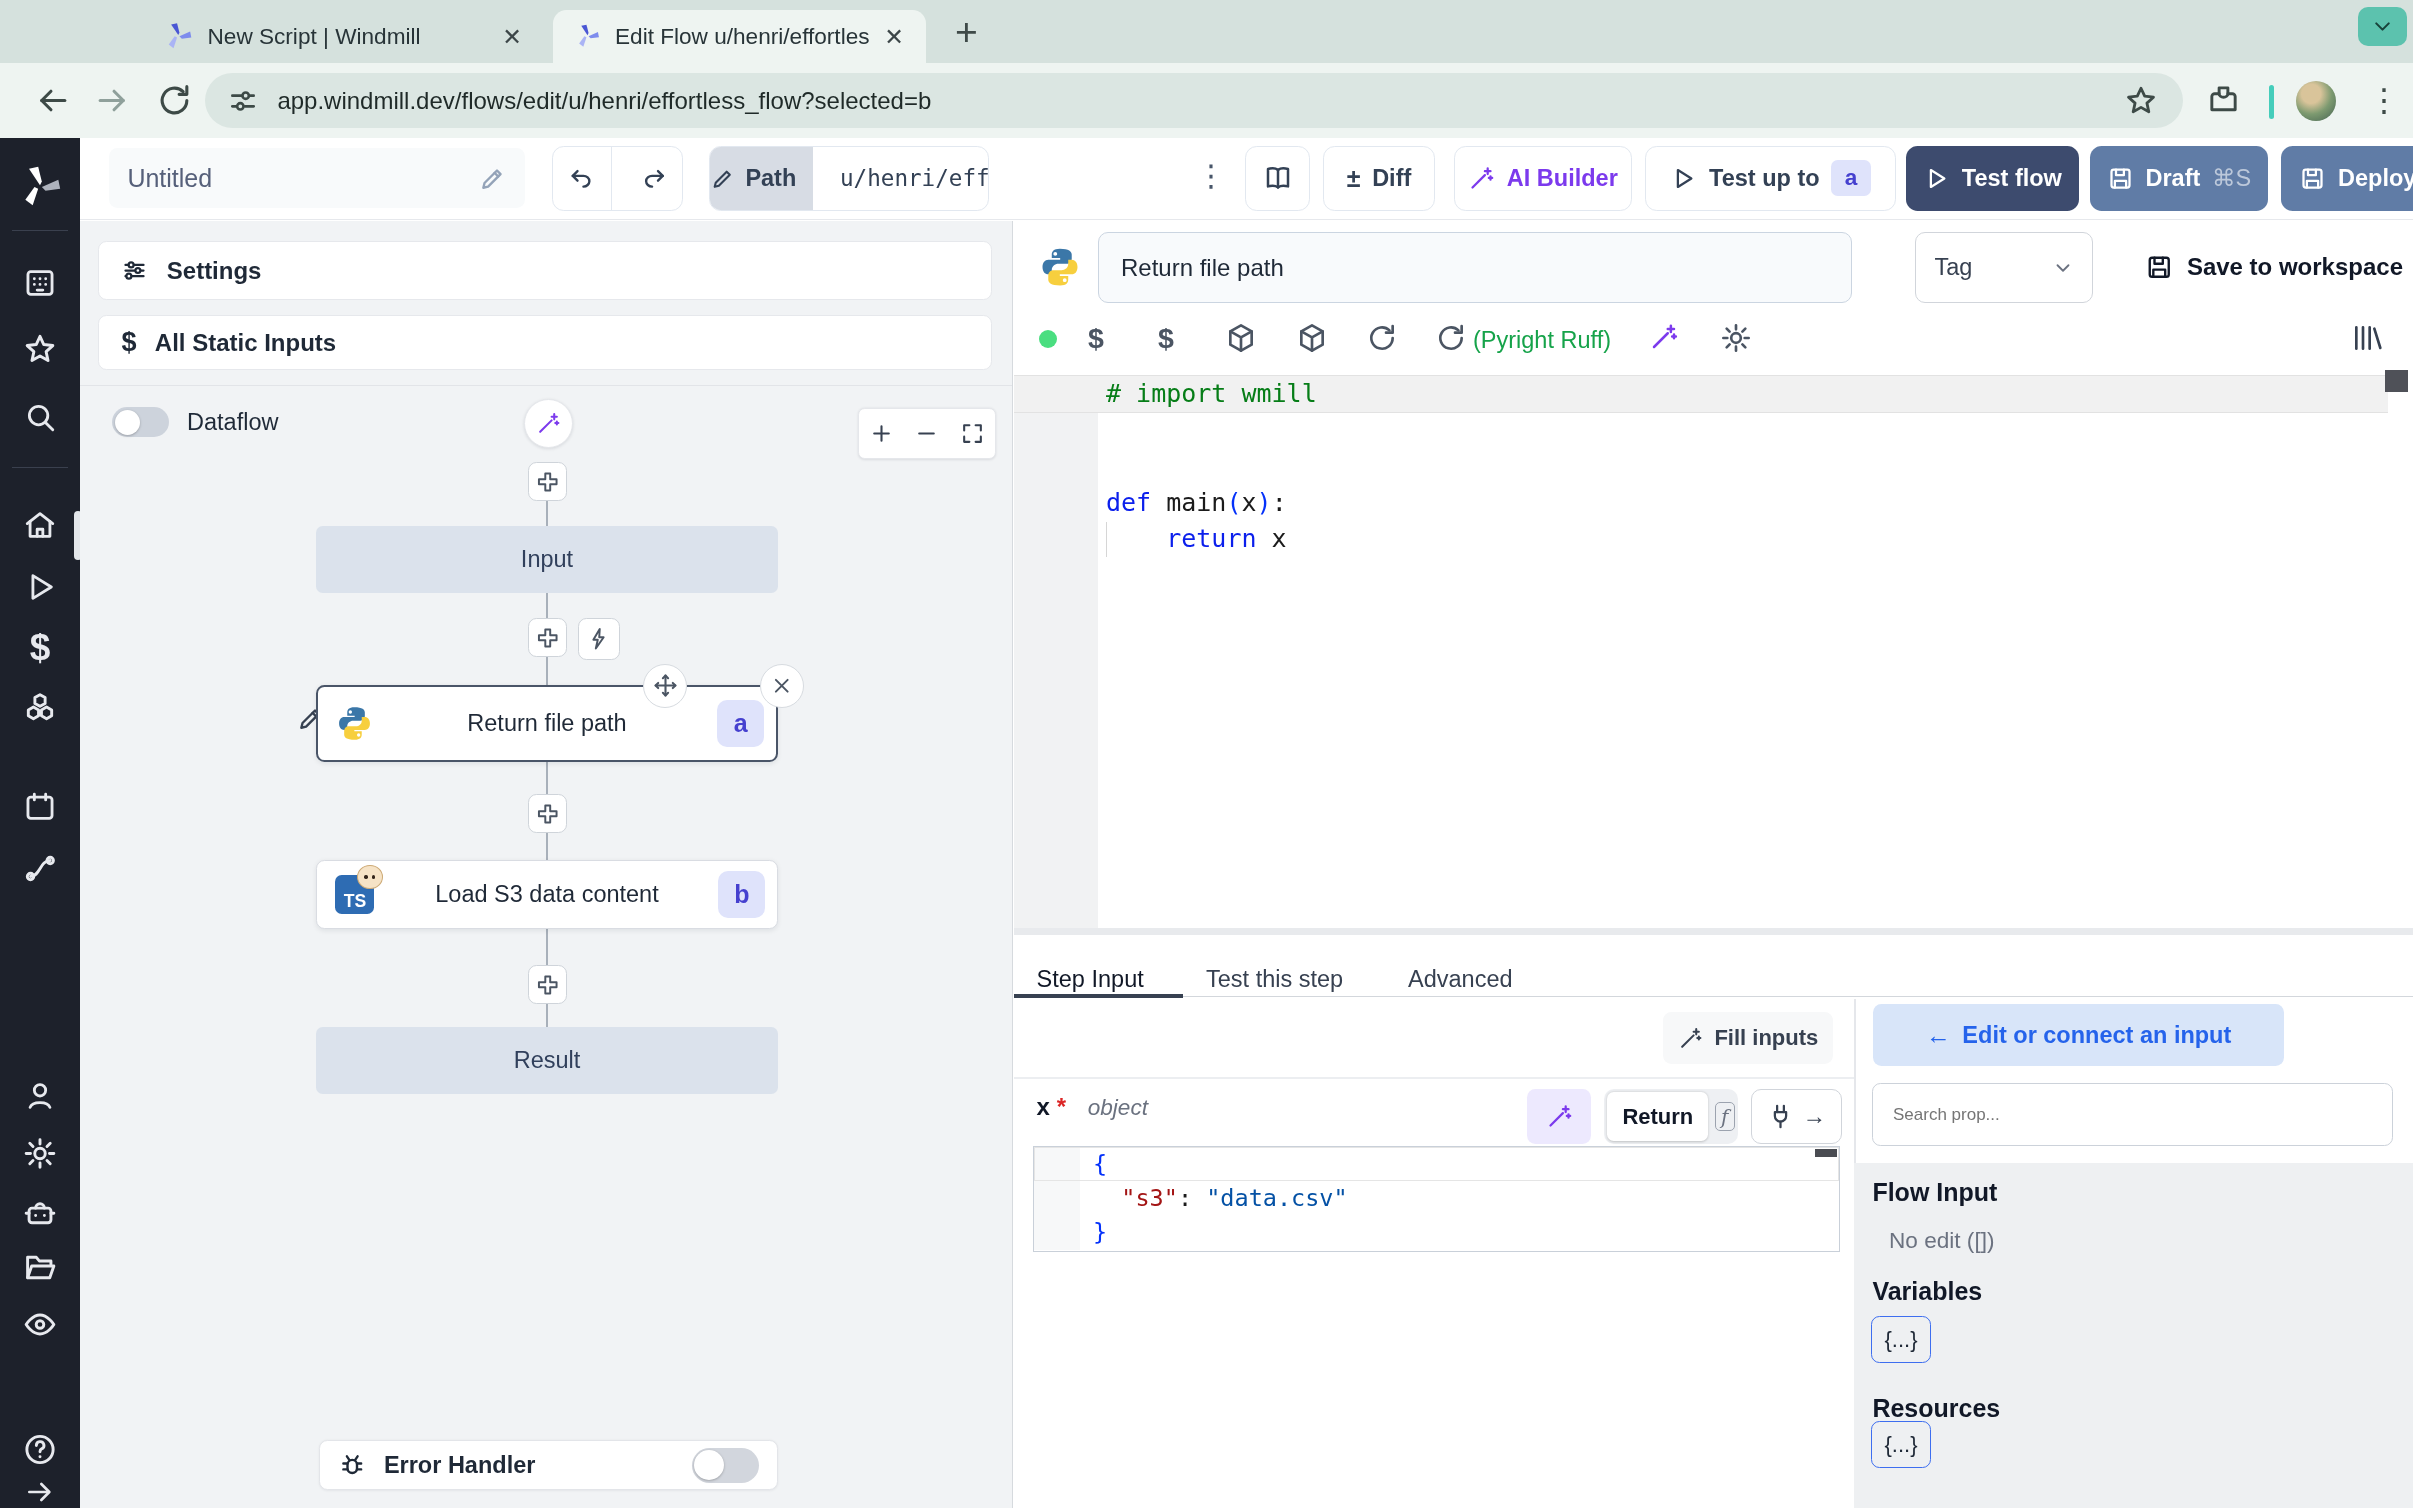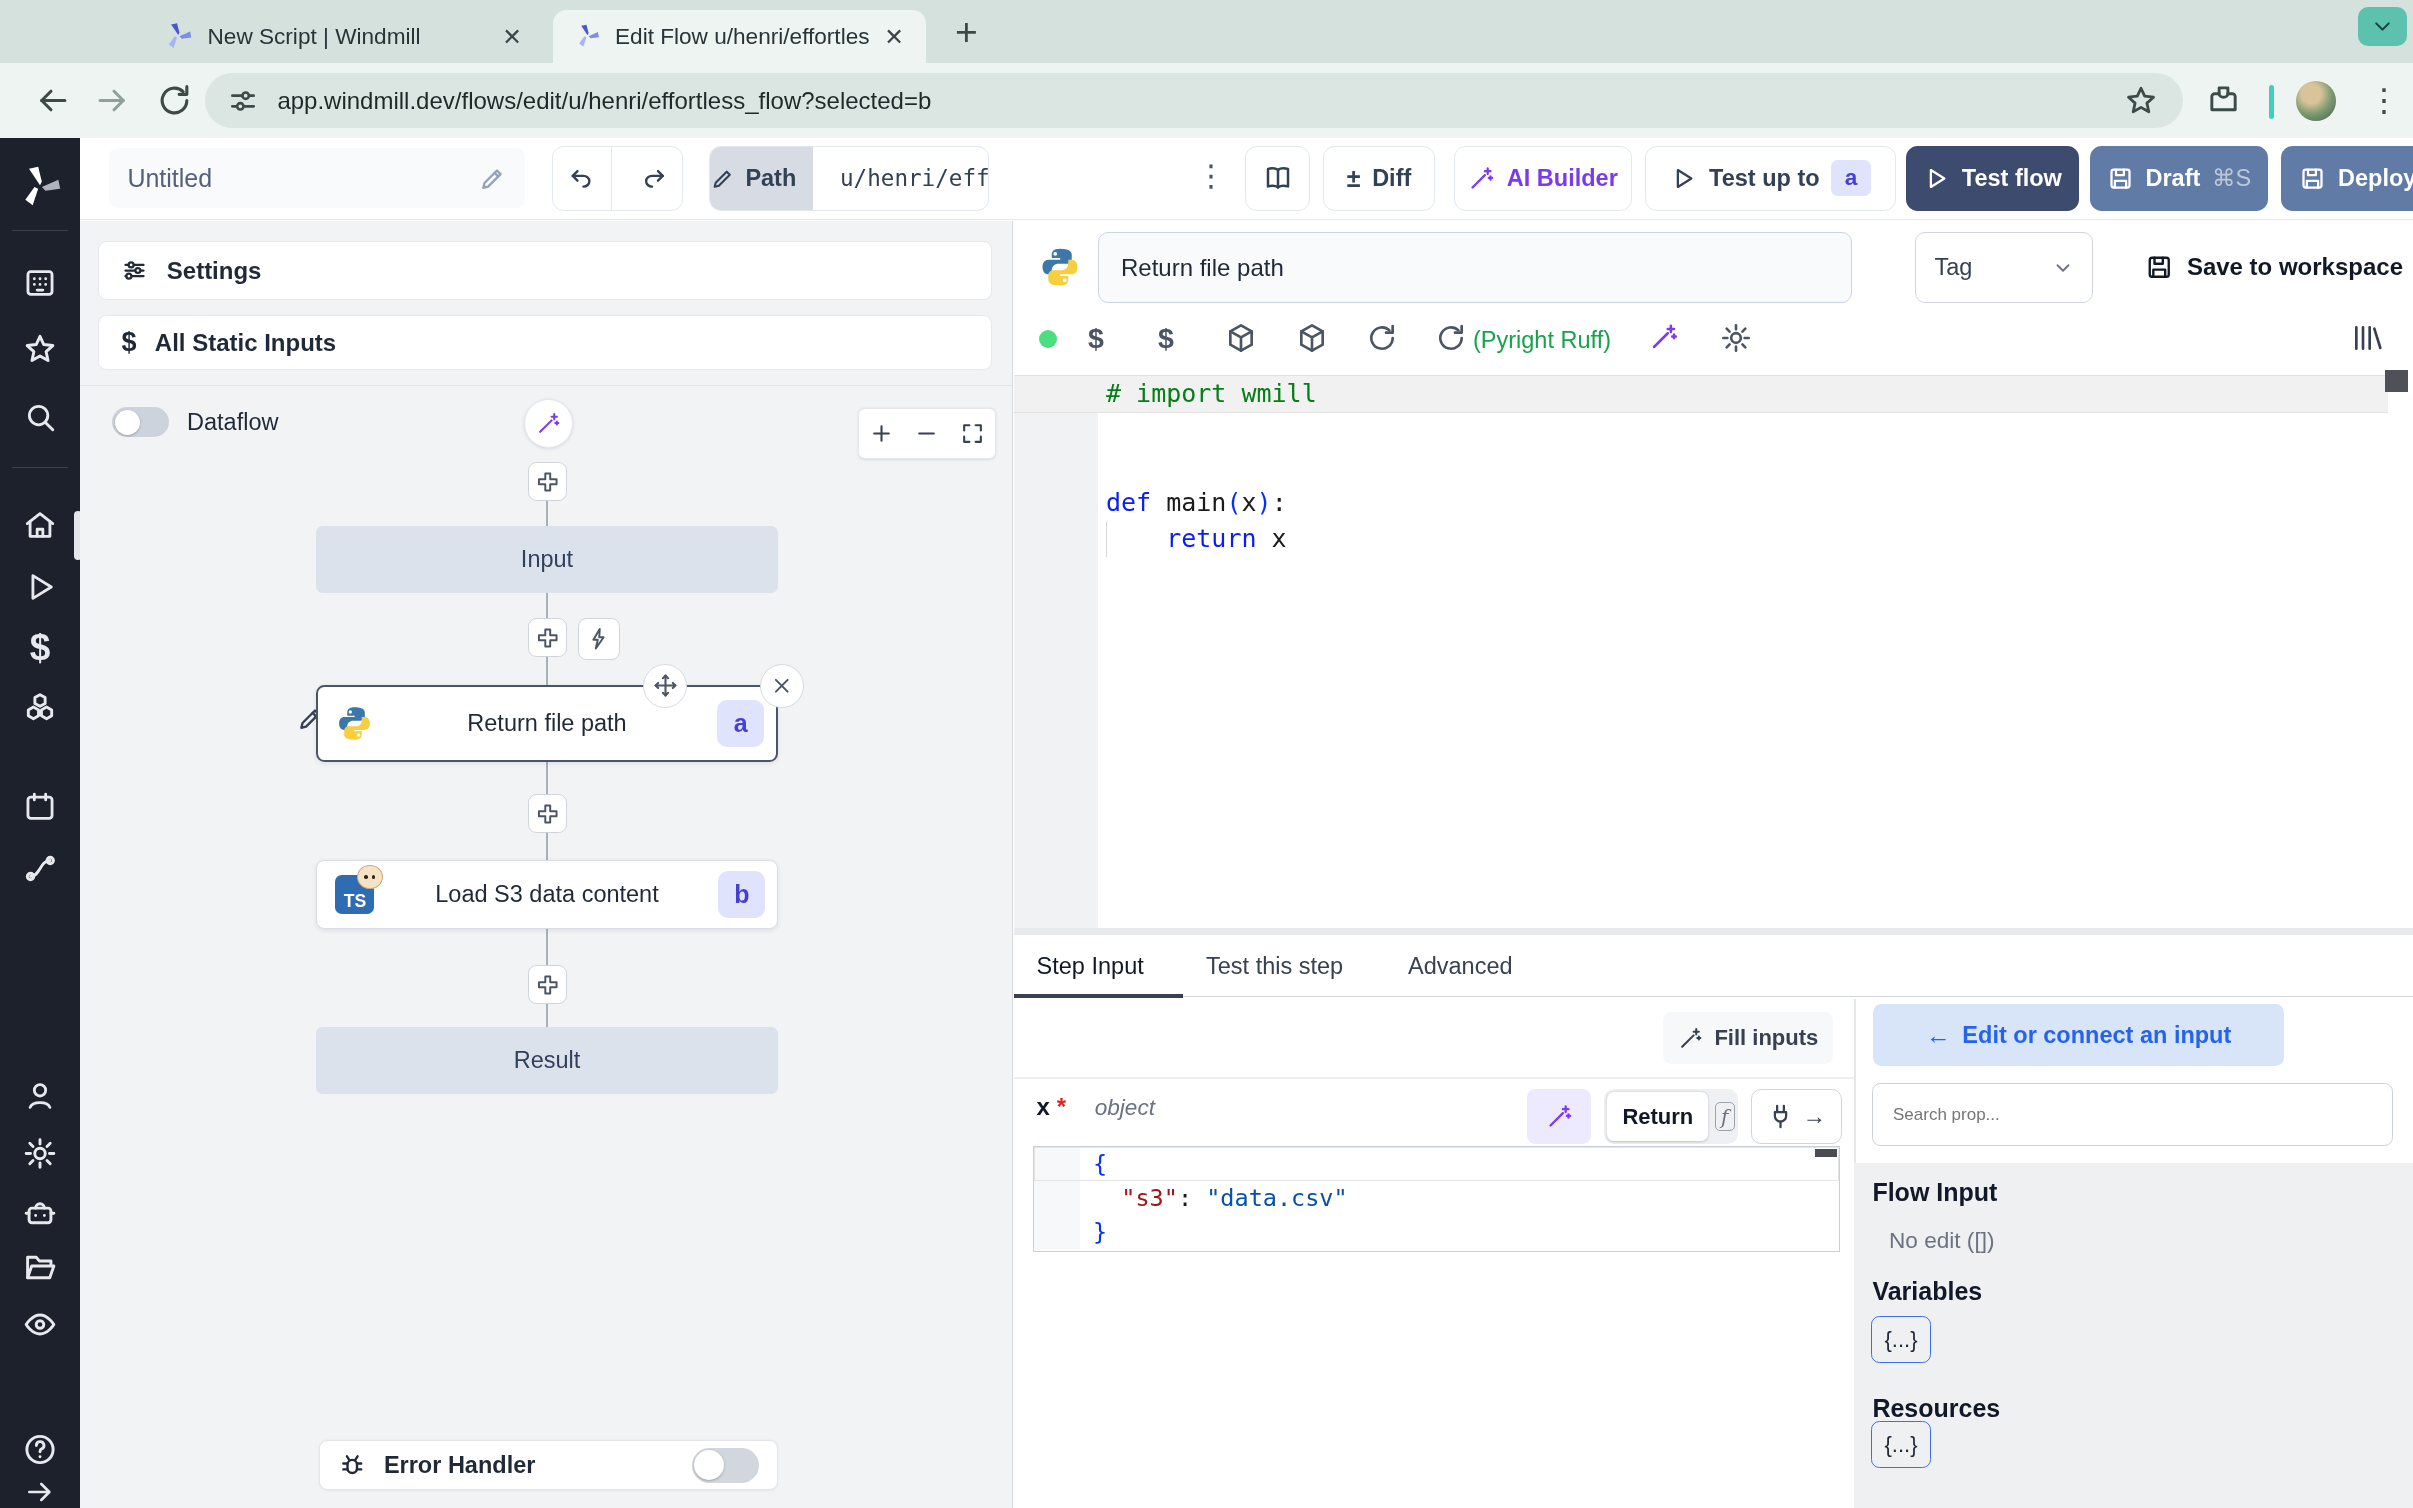--- a/index.html
+++ b/index.html
@@ -58,7 +58,7 @@
   #mmthumb{position:absolute;right:5px;top:149px;width:23.5px;height:22px;background:#4f5158}
   #divband{position:absolute;left:0;top:707px;width:1399px;height:6.7px;background:#e8eaed}
   #tabsrow{position:absolute;left:0;top:714px;width:1399px;height:62px;border-bottom:1.7px solid #d3d7dc;box-sizing:border-box}
-  .btab{position:absolute;top:18px;font-size:23.5px;color:#374151}
+  .btab{position:absolute;top:31px;font-size:23.5px;color:#374151}
   #tabul{position:absolute;left:0;top:59px;width:169px;height:4.2px;background:#374151}
   #colsep{position:absolute;left:840px;top:778px;width:1.7px;height:510px;background:#e5e7eb}
   #hsep{position:absolute;left:0;top:856px;width:840px;height:1.7px;background:#eceef1}

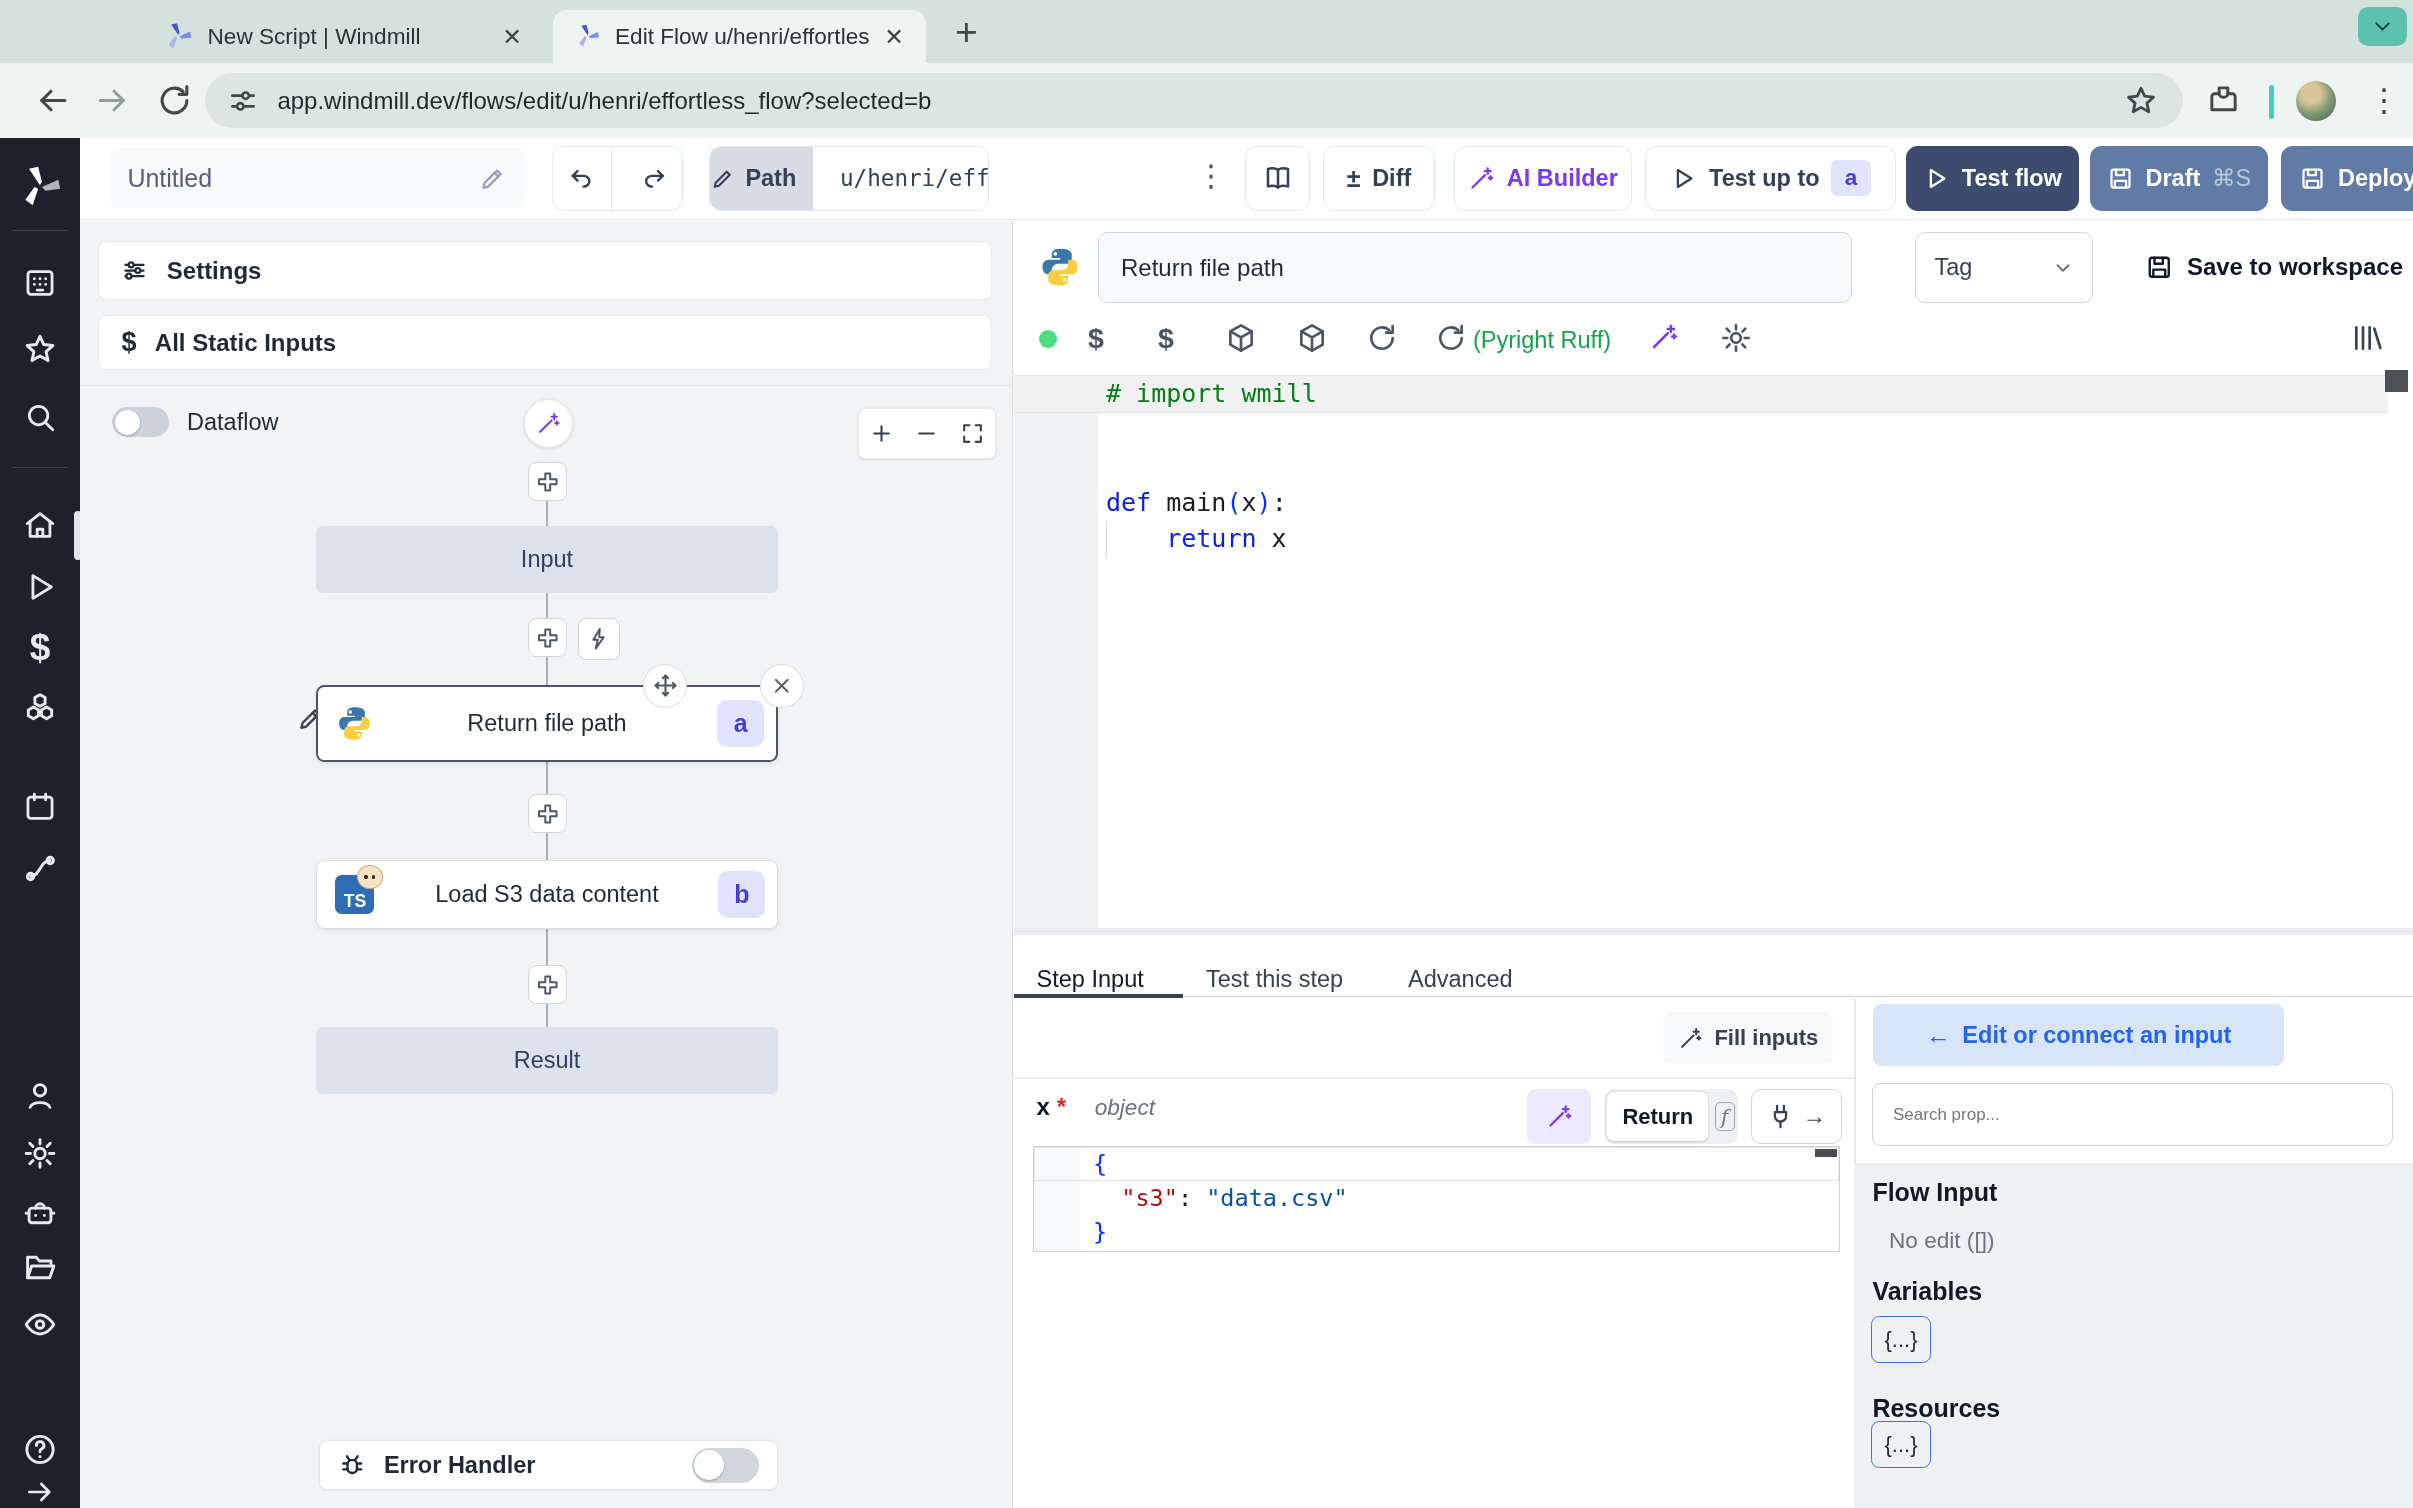--- a/index.html
+++ b/index.html
@@ -522,7 +522,7 @@
   <div id="argrow">
     <span style="font-size:24px;font-weight:700;color:#111827">x</span>
     <span style="font-size:24px;font-weight:700;color:#dc2626">*</span>
-    <span style="font-size:22.6px;font-style:italic;color:#6b7280;margin-left:22px">object</span>
+    <span style="font-size:22.6px;font-style:italic;color:#6b7280;margin-left:15px">object</span>
   </div>
   <div id="wandbtn">
     <svg class="ic" width="27" height="27" viewBox="0 0 24 24">

